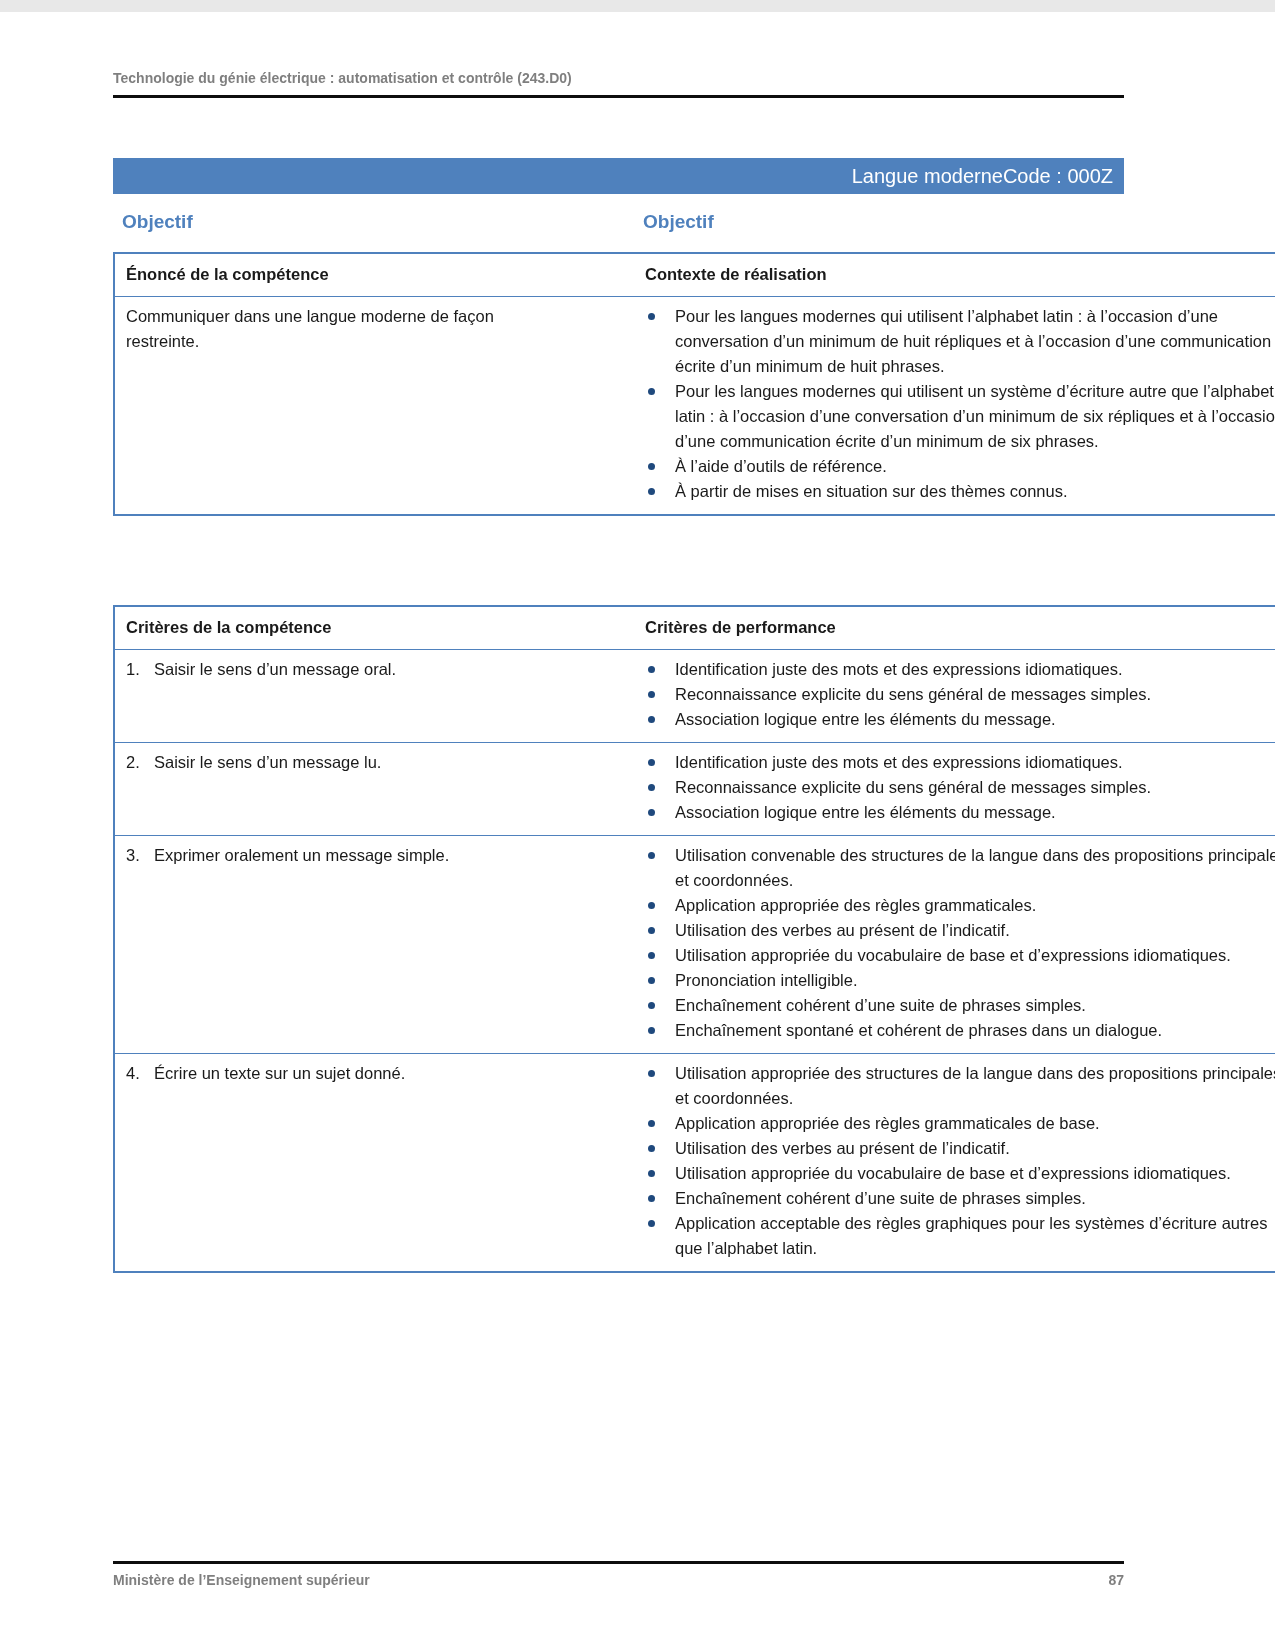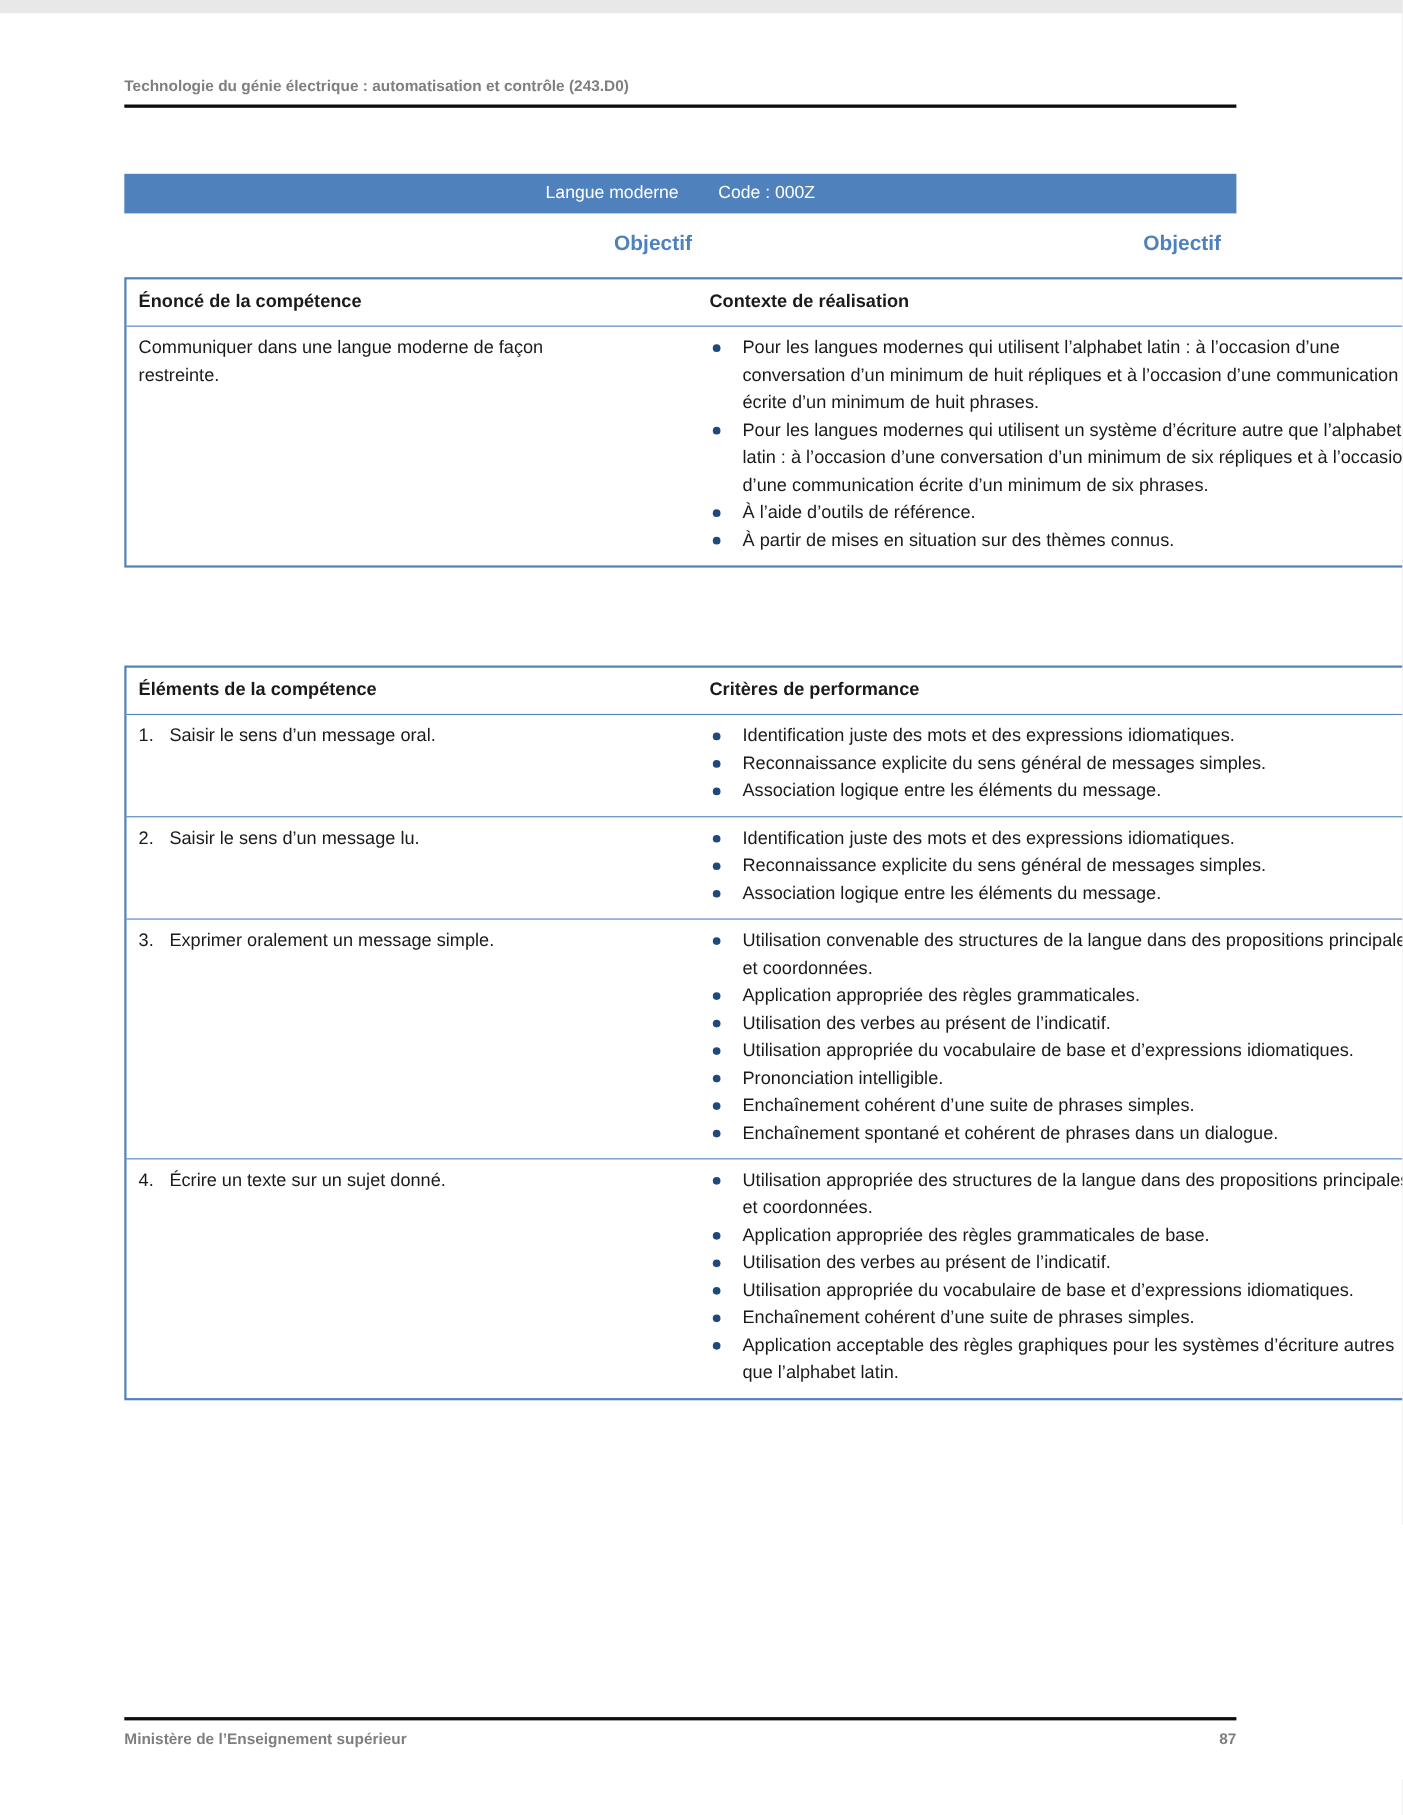--- a/index.html
+++ b/index.html
@@ -24,8 +24,8 @@
   .banner {
     position:absolute; top:146px; left:113px; width:1011px; height:36px;
     background:#4f81bd; color:#ffffff;
-    display:flex; justify-content:center; align-items:center;
-    padding:0 11px; font-size:16px;gap:36px;
+    display:flex; justify-content:flex-end; align-items:center;
+    padding:0 11px; font-size:20px;
   }
   
   .col-headings {

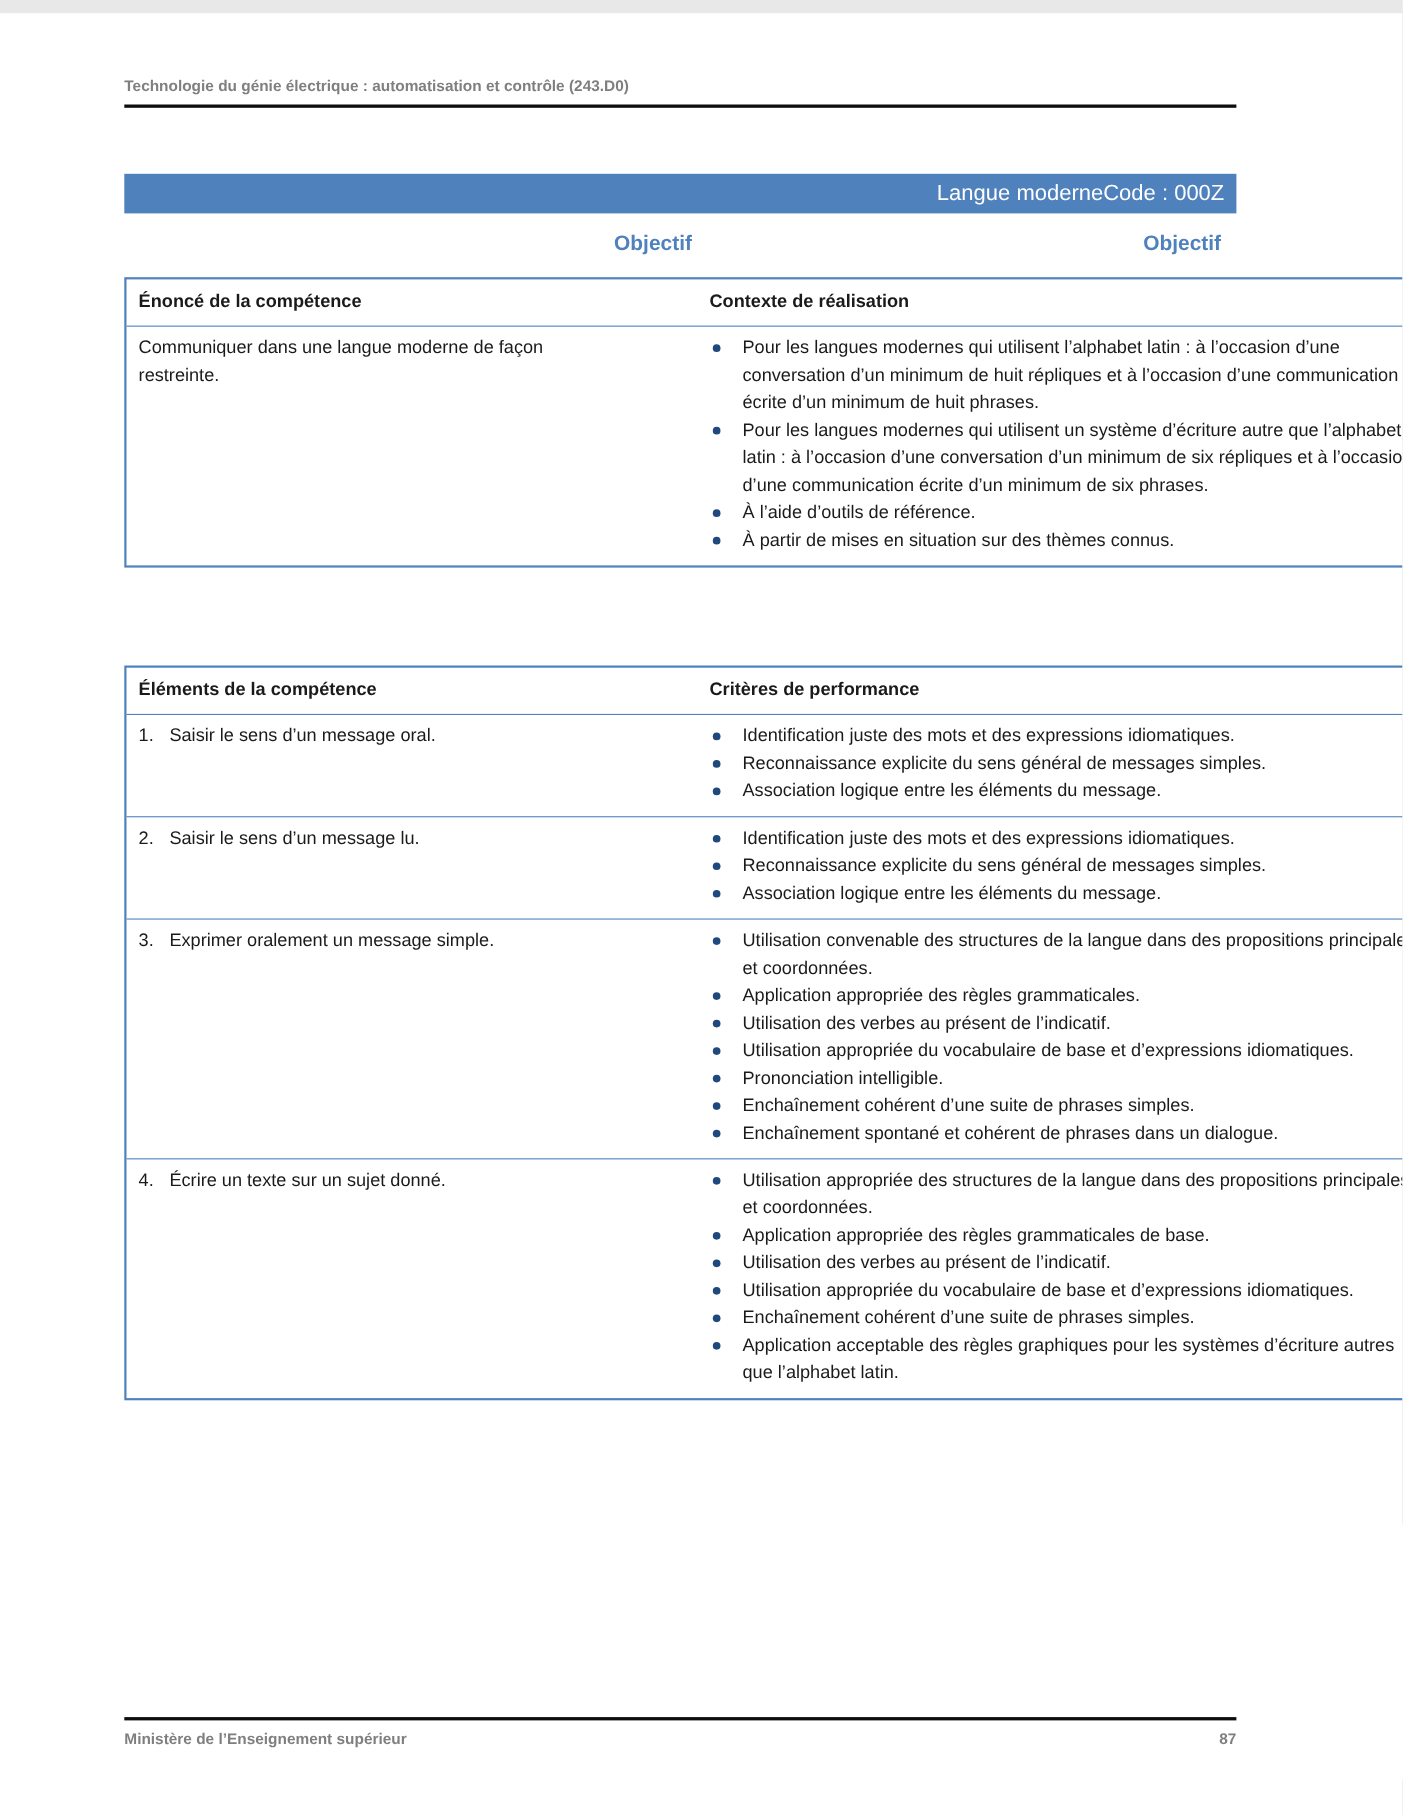--- a/index.html
+++ b/index.html
@@ -29,8 +29,8 @@
   }
   
   .col-headings {
-    position:absolute; top:199px; left:99px; width:1011px;
-    display:flex; font-size:19px; font-weight:bold; color:#4f81bd;text-align:right;
+    position:absolute; top:199px; left:113px; width:1011px;
+    display:flex; font-size:19px; font-weight:bold; color:#4f81bd;
   }
   .col-headings .lh { width:530px; padding-left:9px; }
   .col-headings .rh { flex:1; padding-left:0; }

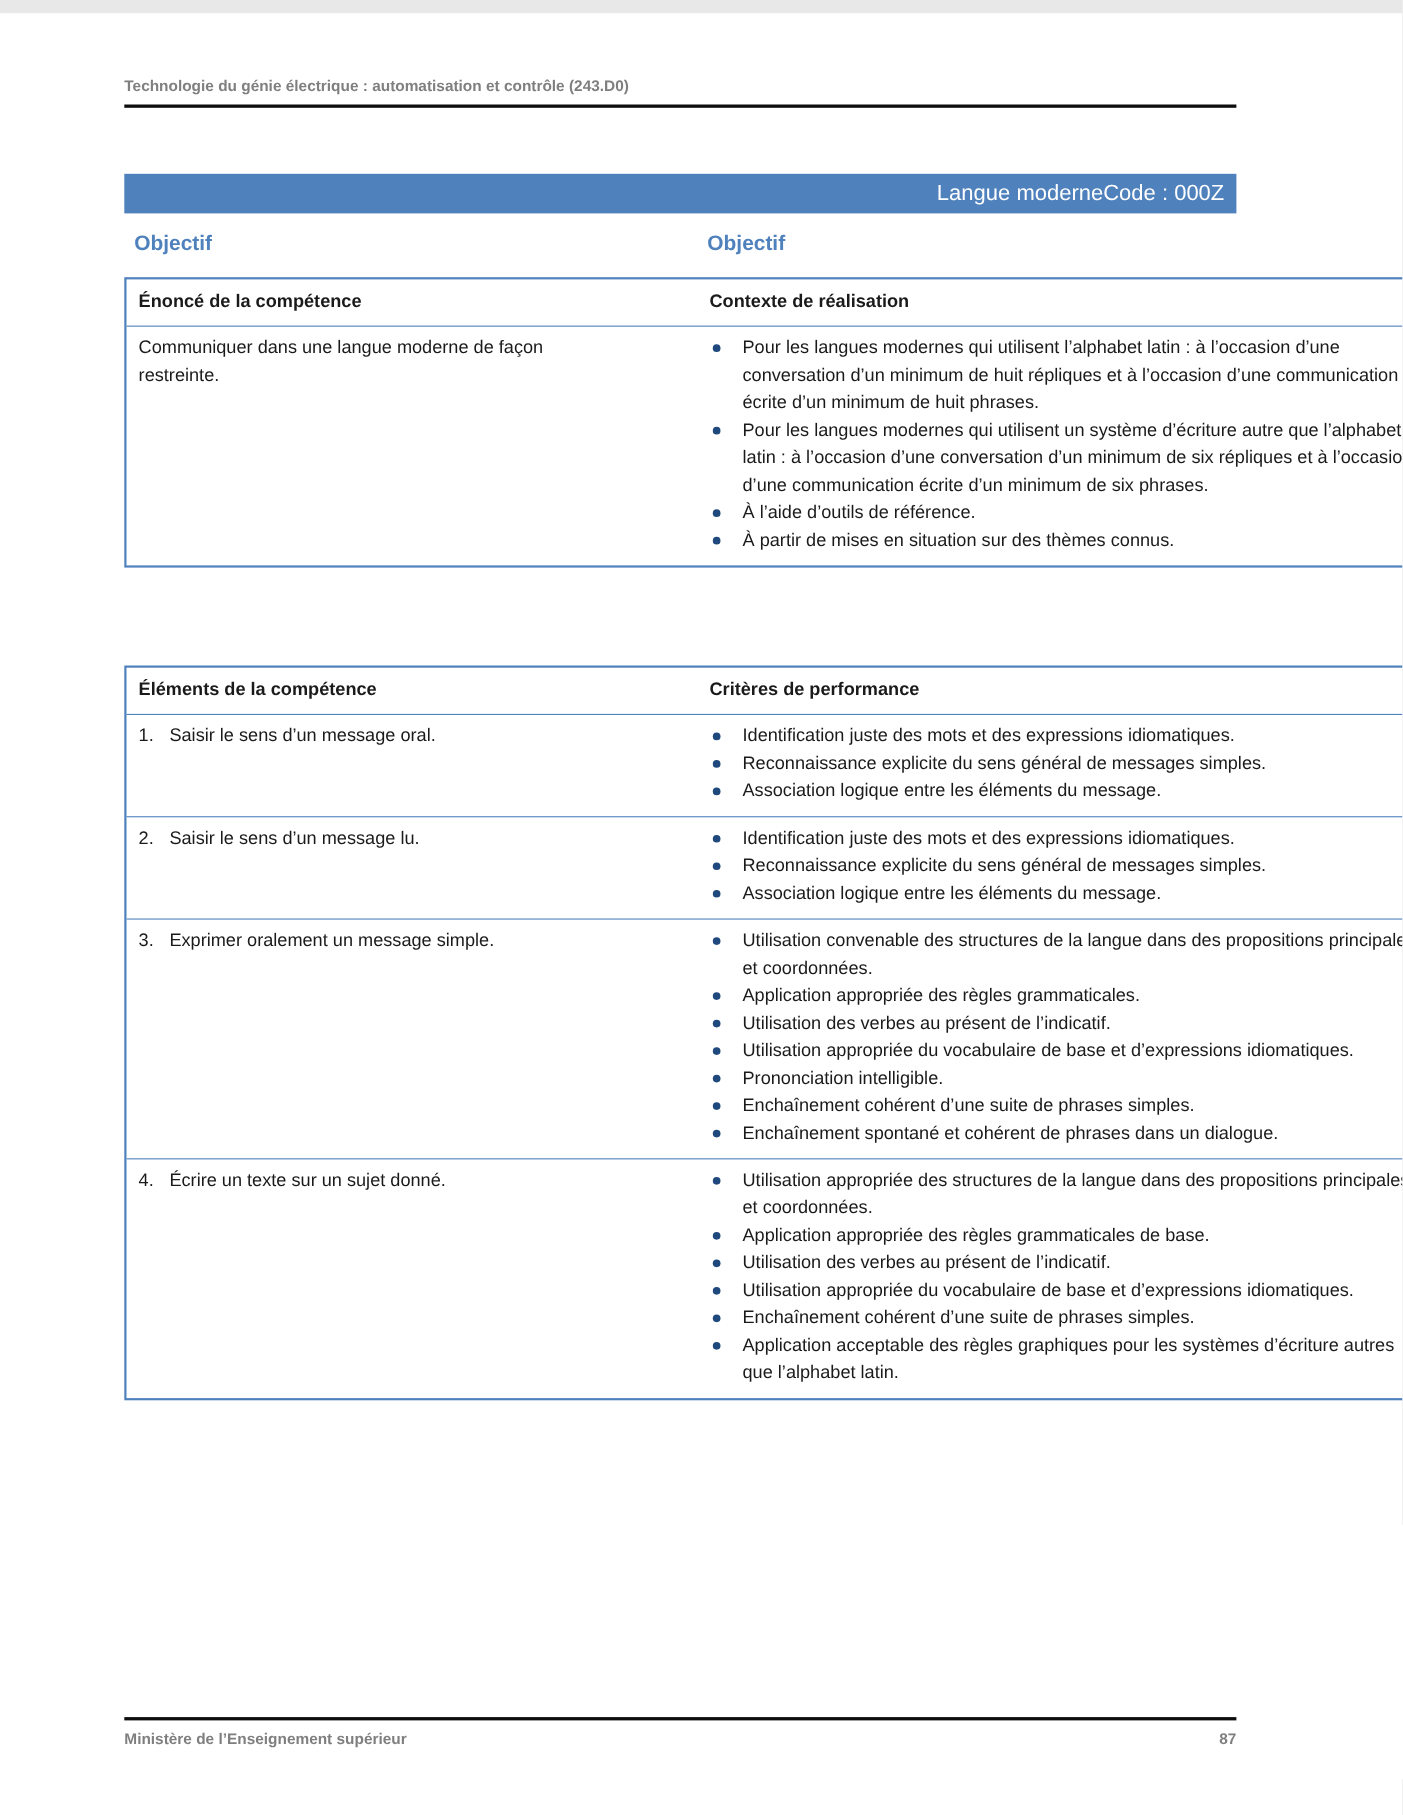--- a/index.html
+++ b/index.html
@@ -107,7 +107,7 @@
 
   <div class="tbl tbl2">
     <div class="tbl-hrow">
-      <div class="hl">Éléments de la compétence</div>
+      <div class="hl">Critères de la compétence</div>
       <div class="hr">Critères de performance</div>
     </div>
 

